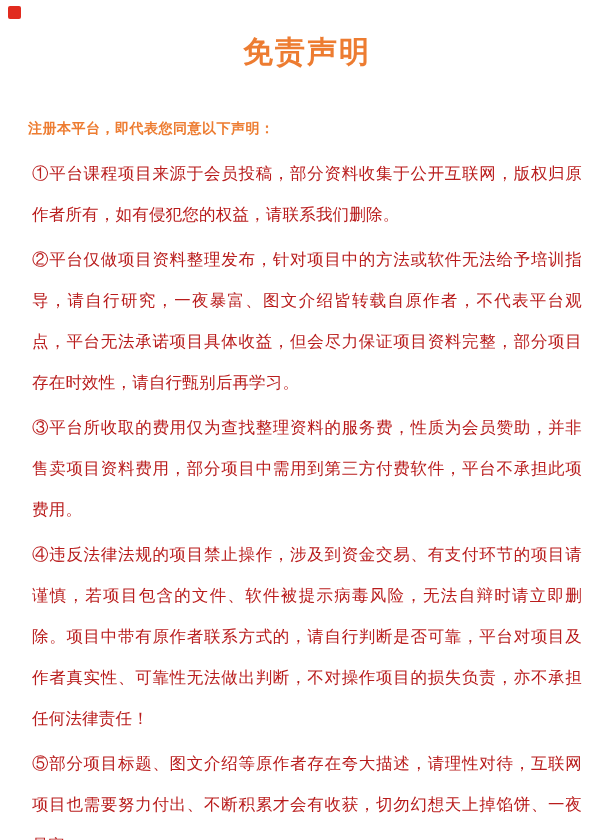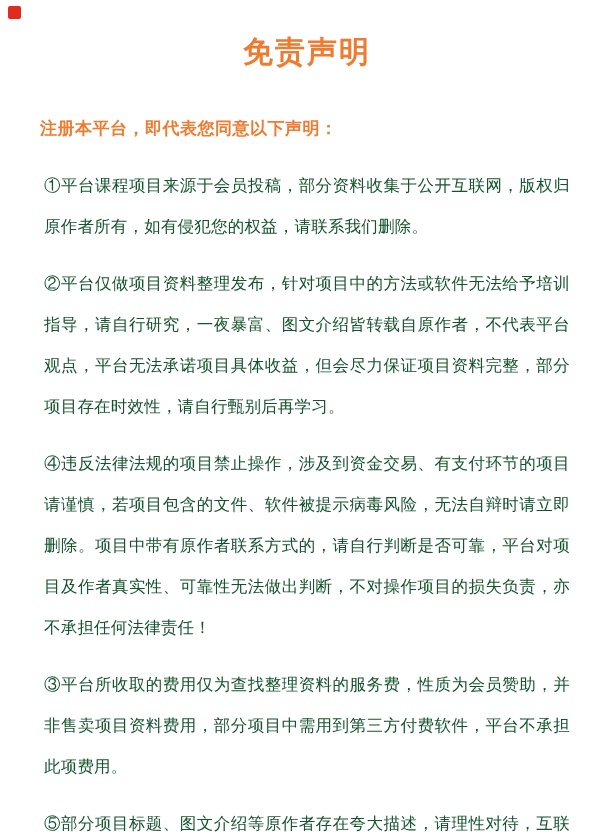--- a/index.html
+++ b/index.html
@@ -40,8 +40,8 @@
     color: #ed7c31;
   }
   p.intro {
-    margin: 40px 0 0 12px;
-    font-size: 17px;
+    margin: 40px 0 0 0;
+    font-size: 14px;
     line-height: 41px;
     font-weight: 700;
     color: #ed7c31;

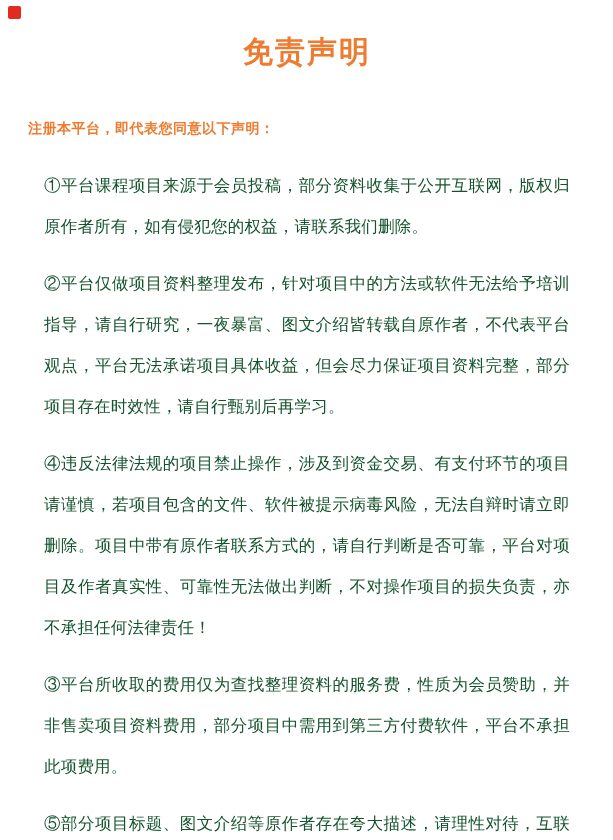--- a/index.html
+++ b/index.html
@@ -51,10 +51,10 @@
     margin-top: 2px;
   }
   .body-text p {
-    margin: 16px;
+    margin: 4px;
     font-size: 16.5px;
     line-height: 41px;
-    color: #14532d;
+    color: #b91c1c;
     text-align: justify;
     text-justify: inter-ideograph;
     letter-spacing: 0.2px;

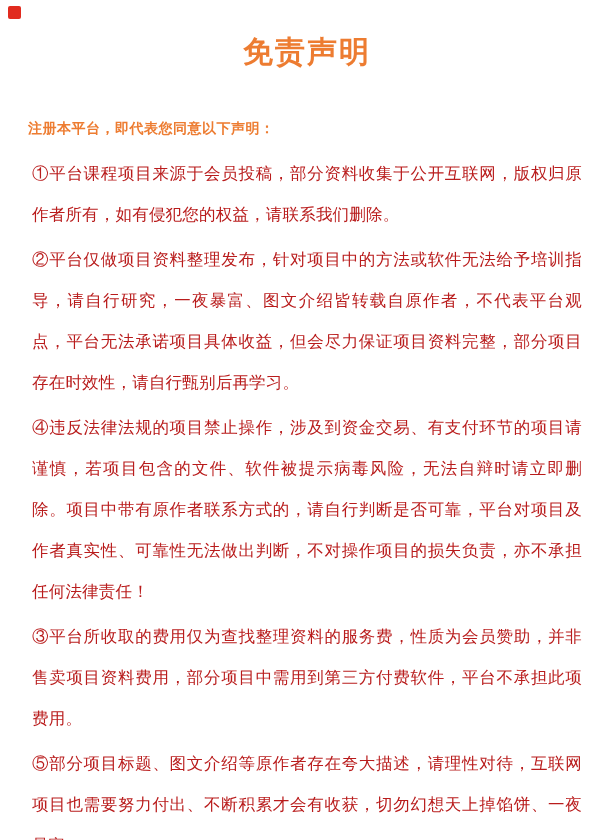--- a/index.html
+++ b/index.html
@@ -74,8 +74,8 @@
   <div class="body-text">
     <p>①平台课程项目来源于会员投稿，部分资料收集于公开互联网，版权归原作者所有，如有侵犯您的权益，请联系我们删除。</p>
     <p>②平台仅做项目资料整理发布，针对项目中的方法或软件无法给予培训指导，请自行研究，一夜暴富、图文介绍皆转载自原作者，不代表平台观点，平台无法承诺项目具体收益，但会尽力保证项目资料完整，部分项目存在时效性，请自行甄别后再学习。</p>
+    <p>③平台所收取的费用仅为查找整理资料的服务费，性质为会员赞助，并非售卖项目资料费用，部分项目中需用到第三方付费软件，平台不承担此项费用。</p>
     <p>④违反法律法规的项目禁止操作，涉及到资金交易、有支付环节的项目请谨慎，若项目包含的文件、软件被提示病毒风险，无法自辩时请立即删除。项目中带有原作者联系方式的，请自行判断是否可靠，平台对项目及作者真实性、可靠性无法做出判断，不对操作项目的损失负责，亦不承担任何法律责任！</p>
-    <p>③平台所收取的费用仅为查找整理资料的服务费，性质为会员赞助，并非售卖项目资料费用，部分项目中需用到第三方付费软件，平台不承担此项费用。</p>
     <p>⑤部分项目标题、图文介绍等原作者存在夸大描述，请理性对待，互联网项目也需要努力付出、不断积累才会有收获，切勿幻想天上掉馅饼、一夜暴富。</p>
 
   </div>

